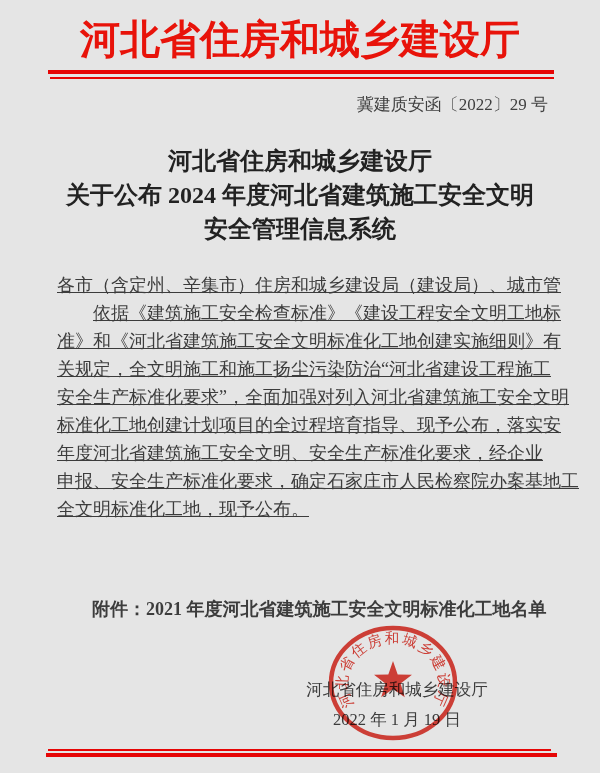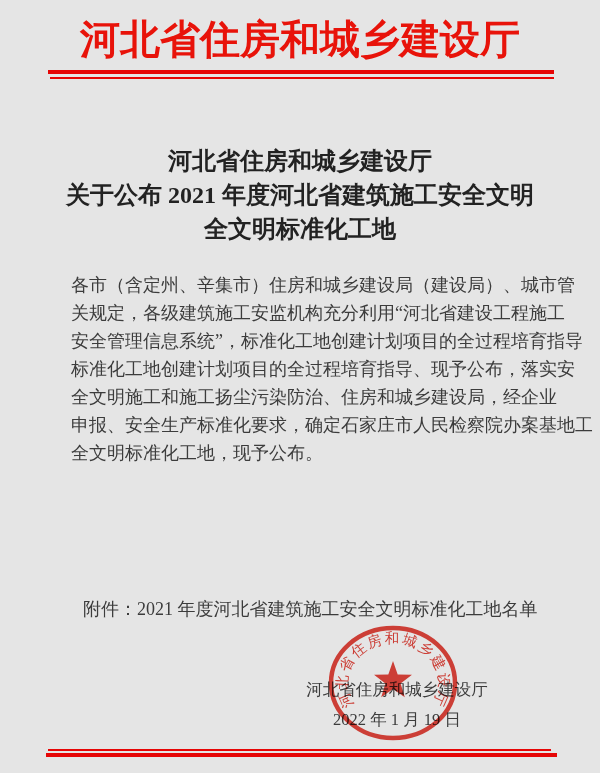--- a/index.html
+++ b/index.html
@@ -102,6 +102,7 @@
   <div class="rule rule-top-thick"></div>
   <div class="rule rule-top-thin"></div>
 
+  <div class="doc-number">冀建质安函〔2022〕29 号</div>
 
   <div class="title-block">
     <div class="title-line">河北省住房和城乡建设厅</div>

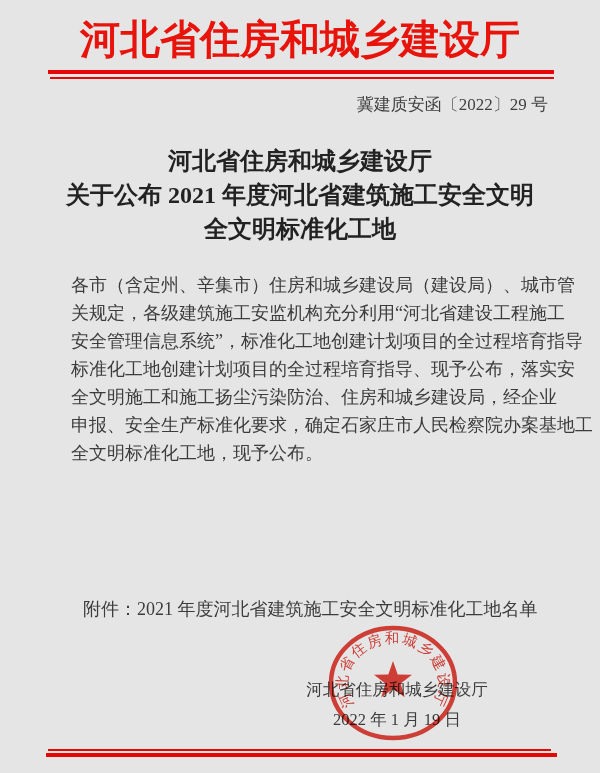--- a/index.html
+++ b/index.html
@@ -106,7 +106,7 @@
 
   <div class="title-block">
     <div class="title-line">河北省住房和城乡建设厅</div>
-    <div class="title-line">关于公布 2021 年度河北省建筑施工安全文明</div>
+    <div class="title-line">关于公布 2024 年度河北省建筑施工安全文明</div>
     <div class="title-line">全文明标准化工地</div>
   </div>
 

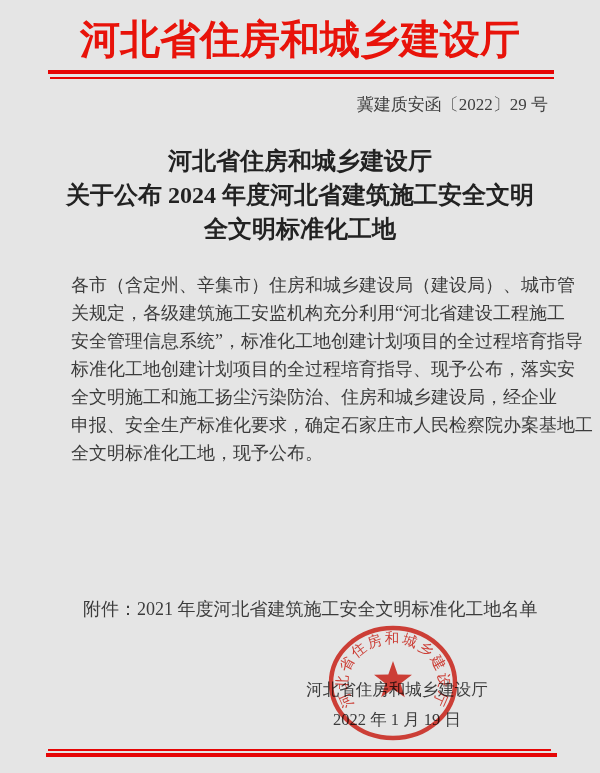--- a/index.html
+++ b/index.html
@@ -107,7 +107,7 @@
   <div class="title-block">
     <div class="title-line">河北省住房和城乡建设厅</div>
     <div class="title-line">关于公布 2024 年度河北省建筑施工安全文明</div>
-    <div class="title-line">全文明标准化工地</div>
+    <div class="title-line">安全管理信息系统</div>
   </div>
 
   <div class="body-block">

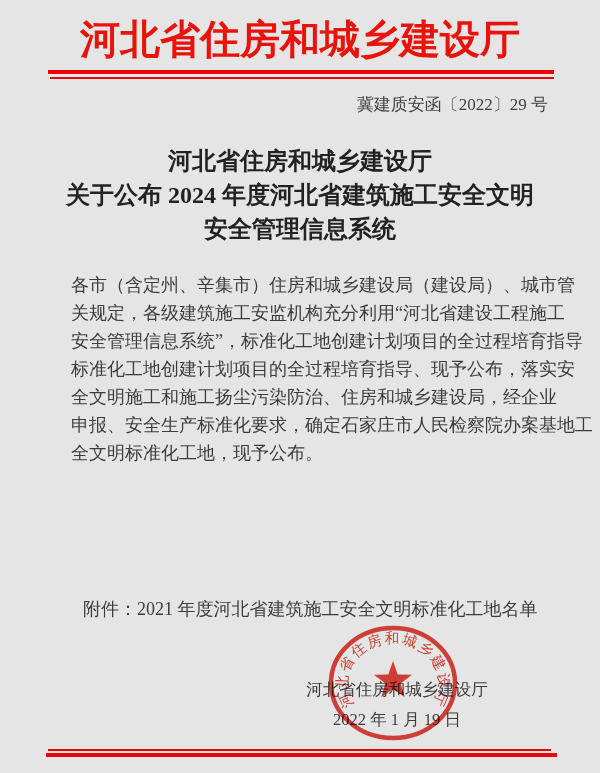--- a/index.html
+++ b/index.html
@@ -53,10 +53,11 @@
   
   .body-block {
     position: absolute;
-    top: 271px; left: 71px; width: 492px;
+    top: 271px; left: 57px; width: 492px;
     font-size: 18px;
     line-height: 28px;
     color: #3c3c3c;
+    text-decoration: underline;
   }
   .body-line { white-space: nowrap; height: 28px; }
   .body-line.indent { padding-left: 36px; }

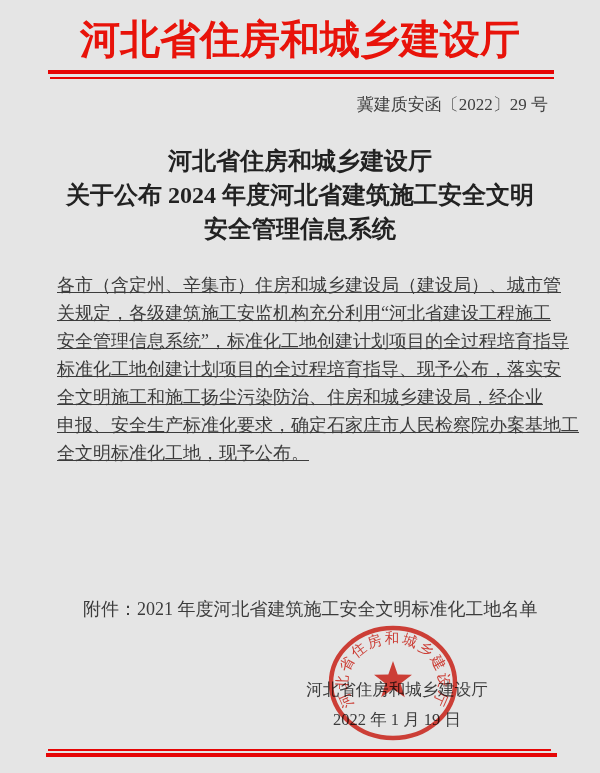--- a/index.html
+++ b/index.html
@@ -113,6 +113,7 @@
 
   <div class="body-block">
     <div class="body-line">各市（含定州、辛集市）住房和城乡建设局（建设局）、城市管</div>
+    <div class="body-line indent">依据《建筑施工安全检查标准》《建设工程安全文明工地标</div>
     <div class="body-line">关规定，各级建筑施工安监机构充分利用“河北省建设工程施工</div>
     <div class="body-line">安全管理信息系统”，标准化工地创建计划项目的全过程培育指导</div>
     <div class="body-line">标准化工地创建计划项目的全过程培育指导、现予公布，落实安</div>

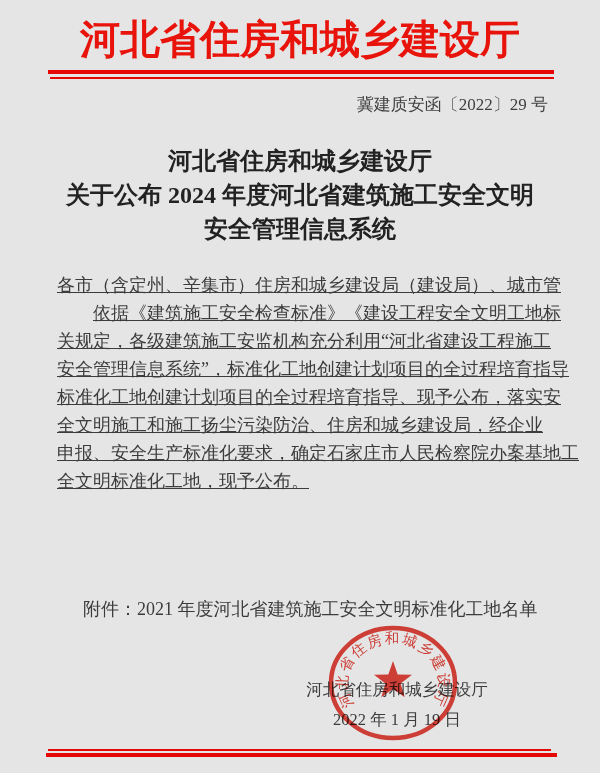--- a/index.html
+++ b/index.html
@@ -114,6 +114,7 @@
   <div class="body-block">
     <div class="body-line">各市（含定州、辛集市）住房和城乡建设局（建设局）、城市管</div>
     <div class="body-line indent">依据《建筑施工安全检查标准》《建设工程安全文明工地标</div>
+    <div class="body-line">准》和《河北省建筑施工安全文明标准化工地创建实施细则》有</div>
     <div class="body-line">关规定，各级建筑施工安监机构充分利用“河北省建设工程施工</div>
     <div class="body-line">安全管理信息系统”，标准化工地创建计划项目的全过程培育指导</div>
     <div class="body-line">标准化工地创建计划项目的全过程培育指导、现予公布，落实安</div>

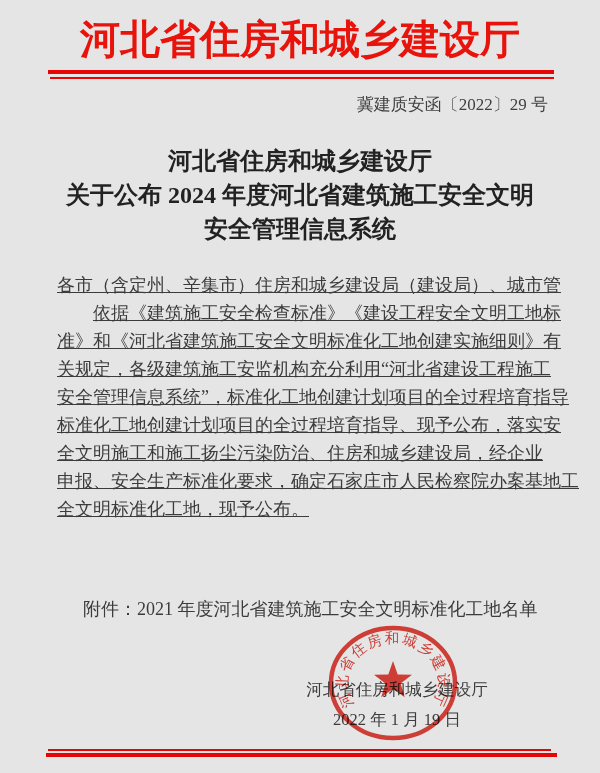--- a/index.html
+++ b/index.html
@@ -115,7 +115,7 @@
     <div class="body-line">各市（含定州、辛集市）住房和城乡建设局（建设局）、城市管</div>
     <div class="body-line indent">依据《建筑施工安全检查标准》《建设工程安全文明工地标</div>
     <div class="body-line">准》和《河北省建筑施工安全文明标准化工地创建实施细则》有</div>
-    <div class="body-line">关规定，各级建筑施工安监机构充分利用“河北省建设工程施工</div>
+    <div class="body-line">关规定，全文明施工和施工扬尘污染防治“河北省建设工程施工</div>
     <div class="body-line">安全管理信息系统”，标准化工地创建计划项目的全过程培育指导</div>
     <div class="body-line">标准化工地创建计划项目的全过程培育指导、现予公布，落实安</div>
     <div class="body-line">全文明施工和施工扬尘污染防治、住房和城乡建设局，经企业</div>

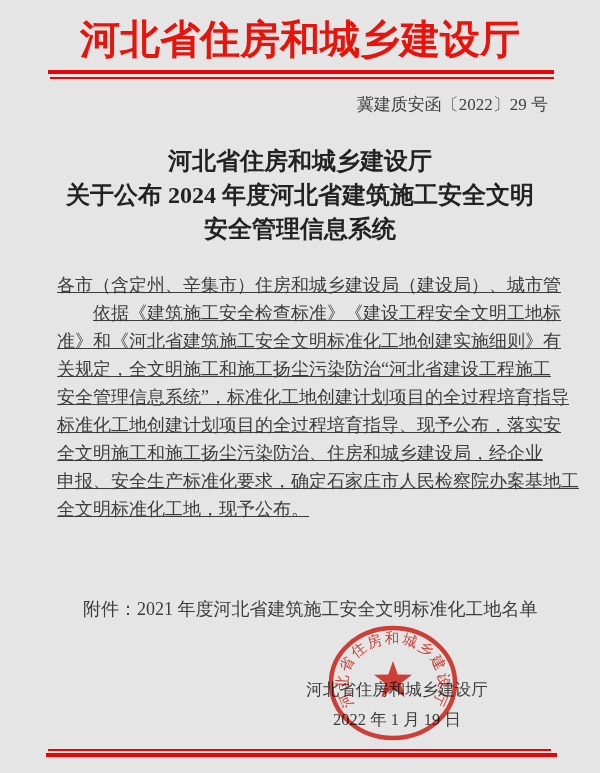--- a/index.html
+++ b/index.html
@@ -116,7 +116,7 @@
     <div class="body-line indent">依据《建筑施工安全检查标准》《建设工程安全文明工地标</div>
     <div class="body-line">准》和《河北省建筑施工安全文明标准化工地创建实施细则》有</div>
     <div class="body-line">关规定，全文明施工和施工扬尘污染防治“河北省建设工程施工</div>
-    <div class="body-line">安全管理信息系统”，标准化工地创建计划项目的全过程培育指导</div>
+    <div class="body-line">安全生产标准化要求”，全面加强对列入河北省建筑施工安全文明</div>
     <div class="body-line">标准化工地创建计划项目的全过程培育指导、现予公布，落实安</div>
     <div class="body-line">全文明施工和施工扬尘污染防治、住房和城乡建设局，经企业</div>
     <div class="body-line">申报、安全生产标准化要求，确定石家庄市人民检察院办案基地工</div>

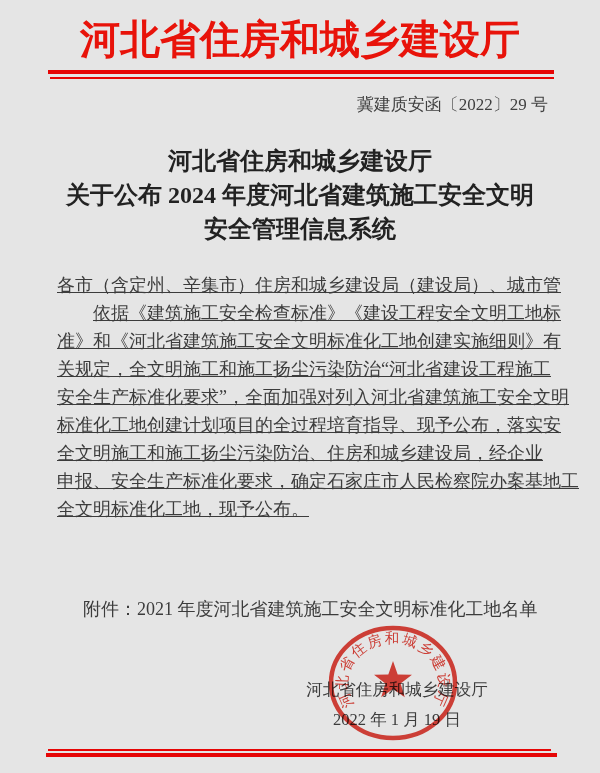--- a/index.html
+++ b/index.html
@@ -118,7 +118,7 @@
     <div class="body-line">关规定，全文明施工和施工扬尘污染防治“河北省建设工程施工</div>
     <div class="body-line">安全生产标准化要求”，全面加强对列入河北省建筑施工安全文明</div>
     <div class="body-line">标准化工地创建计划项目的全过程培育指导、现予公布，落实安</div>
-    <div class="body-line">全文明施工和施工扬尘污染防治、住房和城乡建设局，经企业</div>
+    <div class="body-line">年度河北省建筑施工安全文明、安全生产标准化要求，经企业</div>
     <div class="body-line">申报、安全生产标准化要求，确定石家庄市人民检察院办案基地工</div>
     <div class="body-line">全文明标准化工地，现予公布。</div>
   </div>

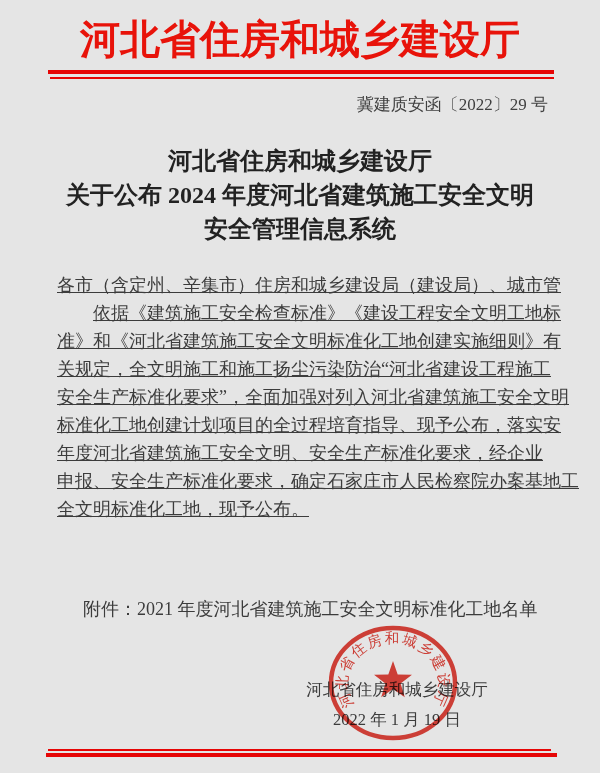--- a/index.html
+++ b/index.html
@@ -64,10 +64,11 @@
 
   .attachment-line {
     position: absolute;
-    top: 597px; left: 83px;
+    top: 597px; left: 92px;
     font-size: 18px;
     color: #3c3c3c;
     white-space: nowrap;
+    font-weight: bold;
   }
 
   

